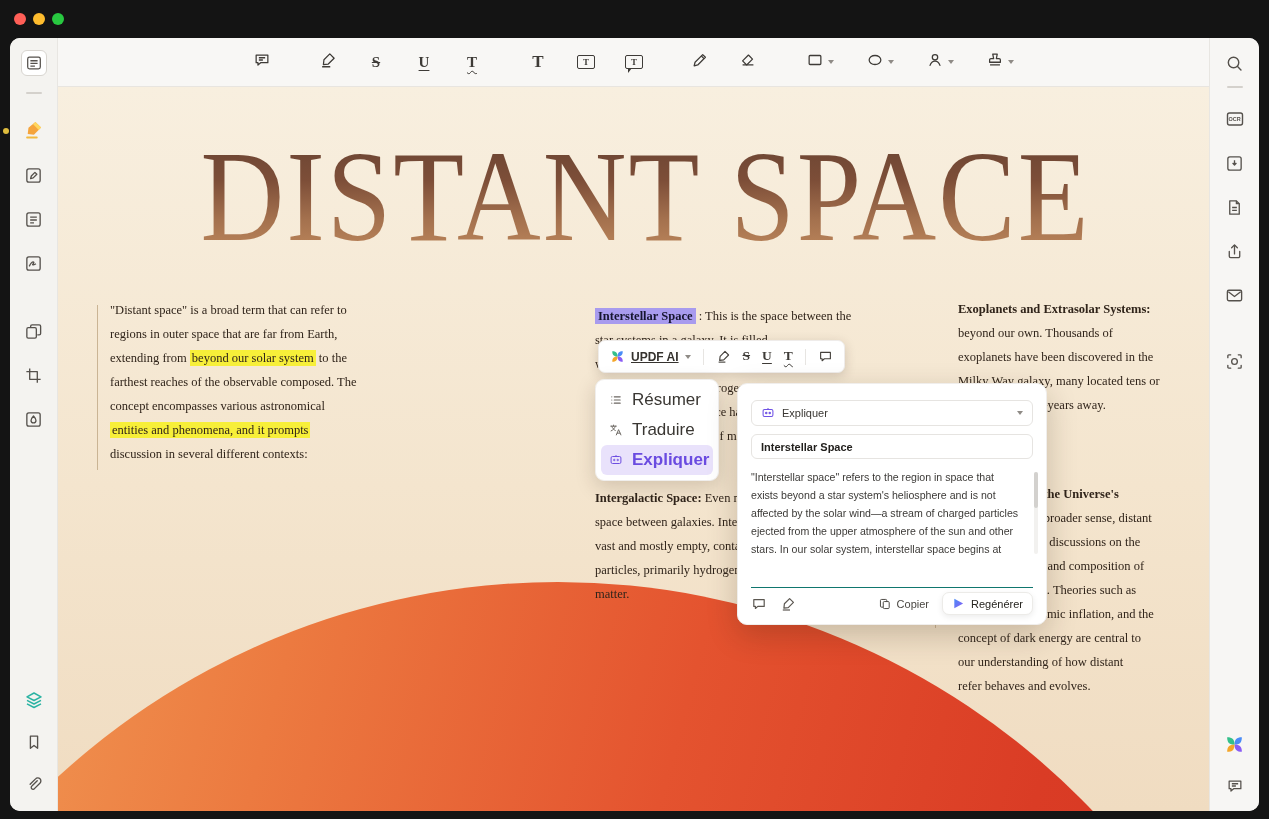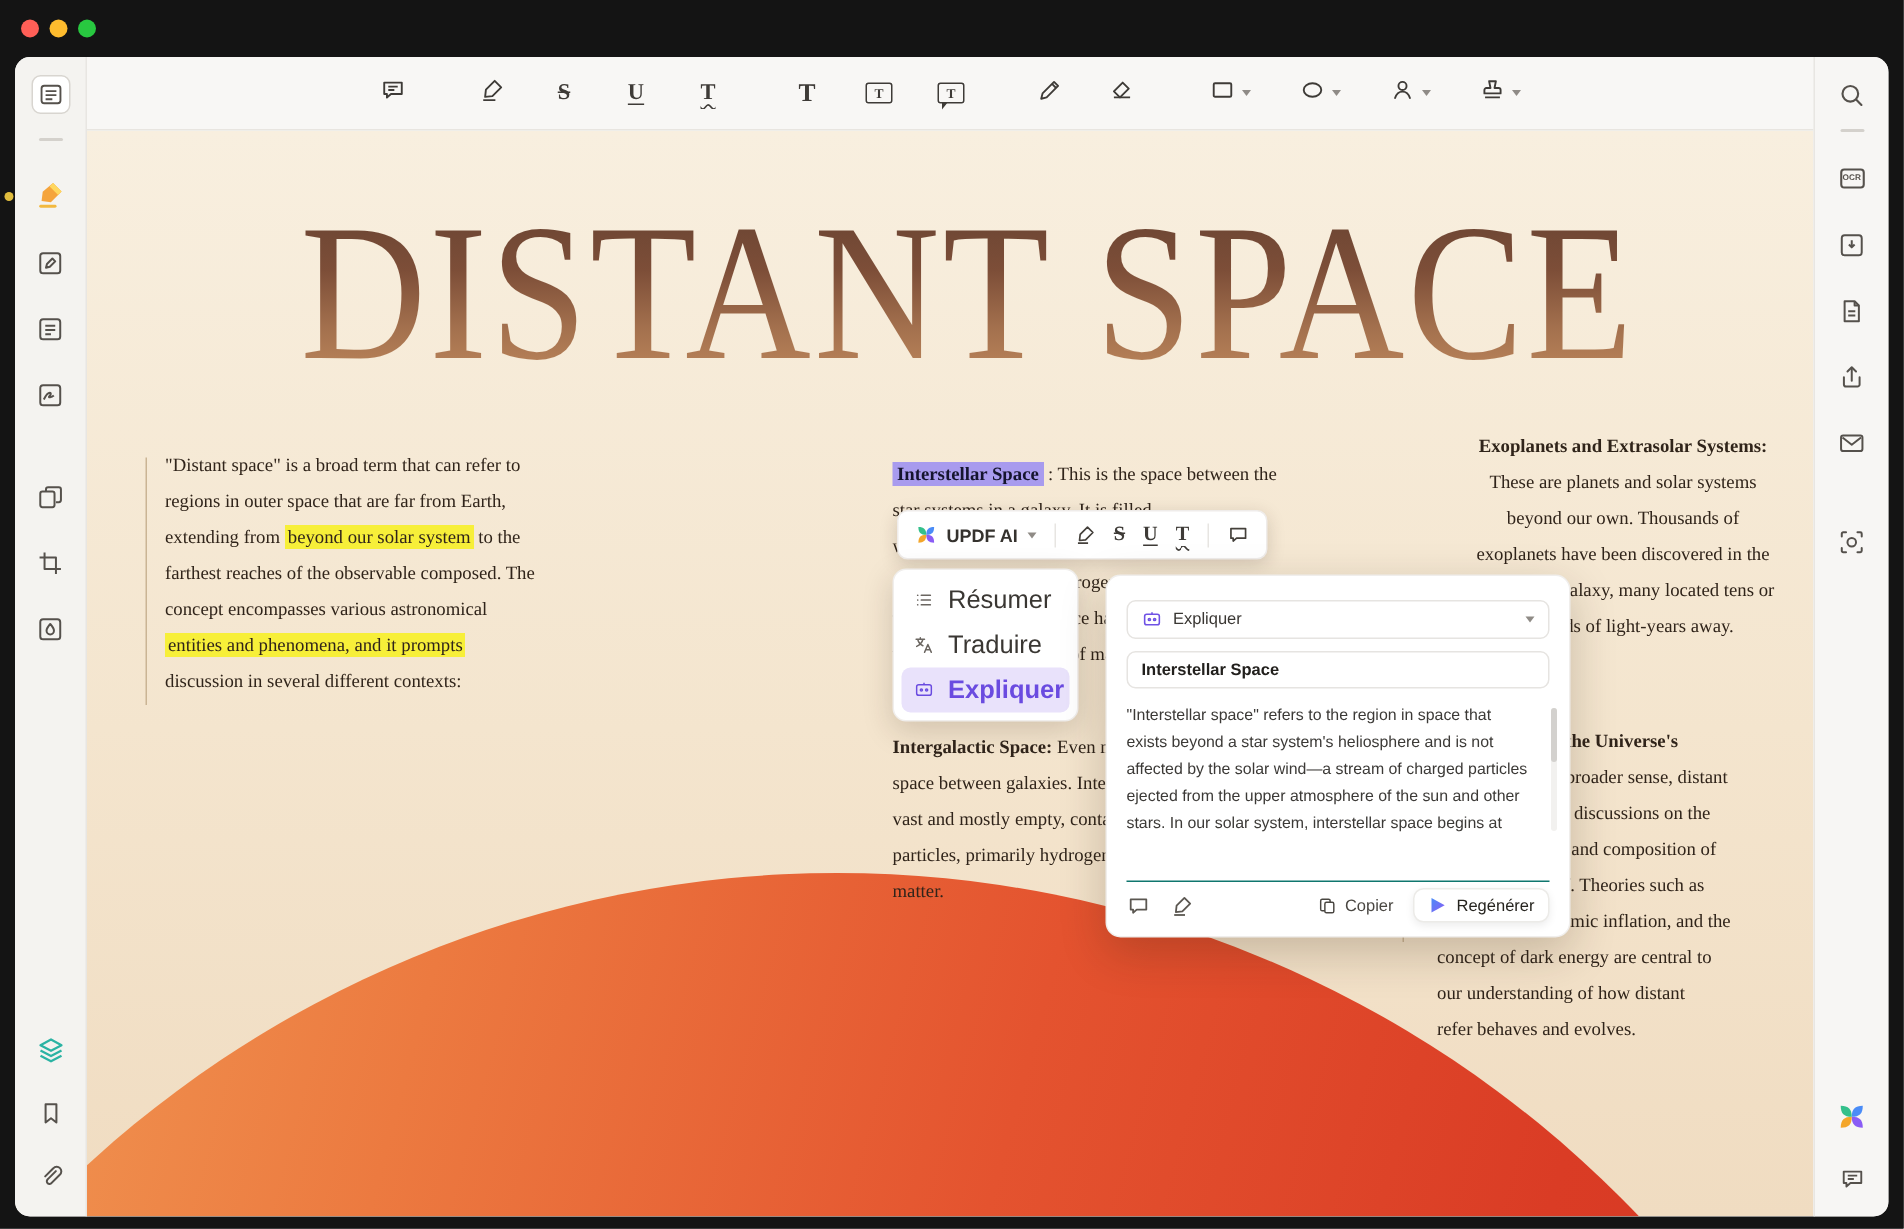--- a/index.html
+++ b/index.html
@@ -82,7 +82,7 @@
   #col1  { left:52px;  top:211px; width:300px; }
   #col2a { left:537px; top:217px; width:300px; }
   #col2b { left:537px; top:399px; width:300px; }
-  #col3a { left:900px; top:198px; width:248px;text-align:center; }
+  #col3a { left:900px; top:210px; width:248px; }
   #col3b { left:900px; top:395px; width:248px; }
 
   

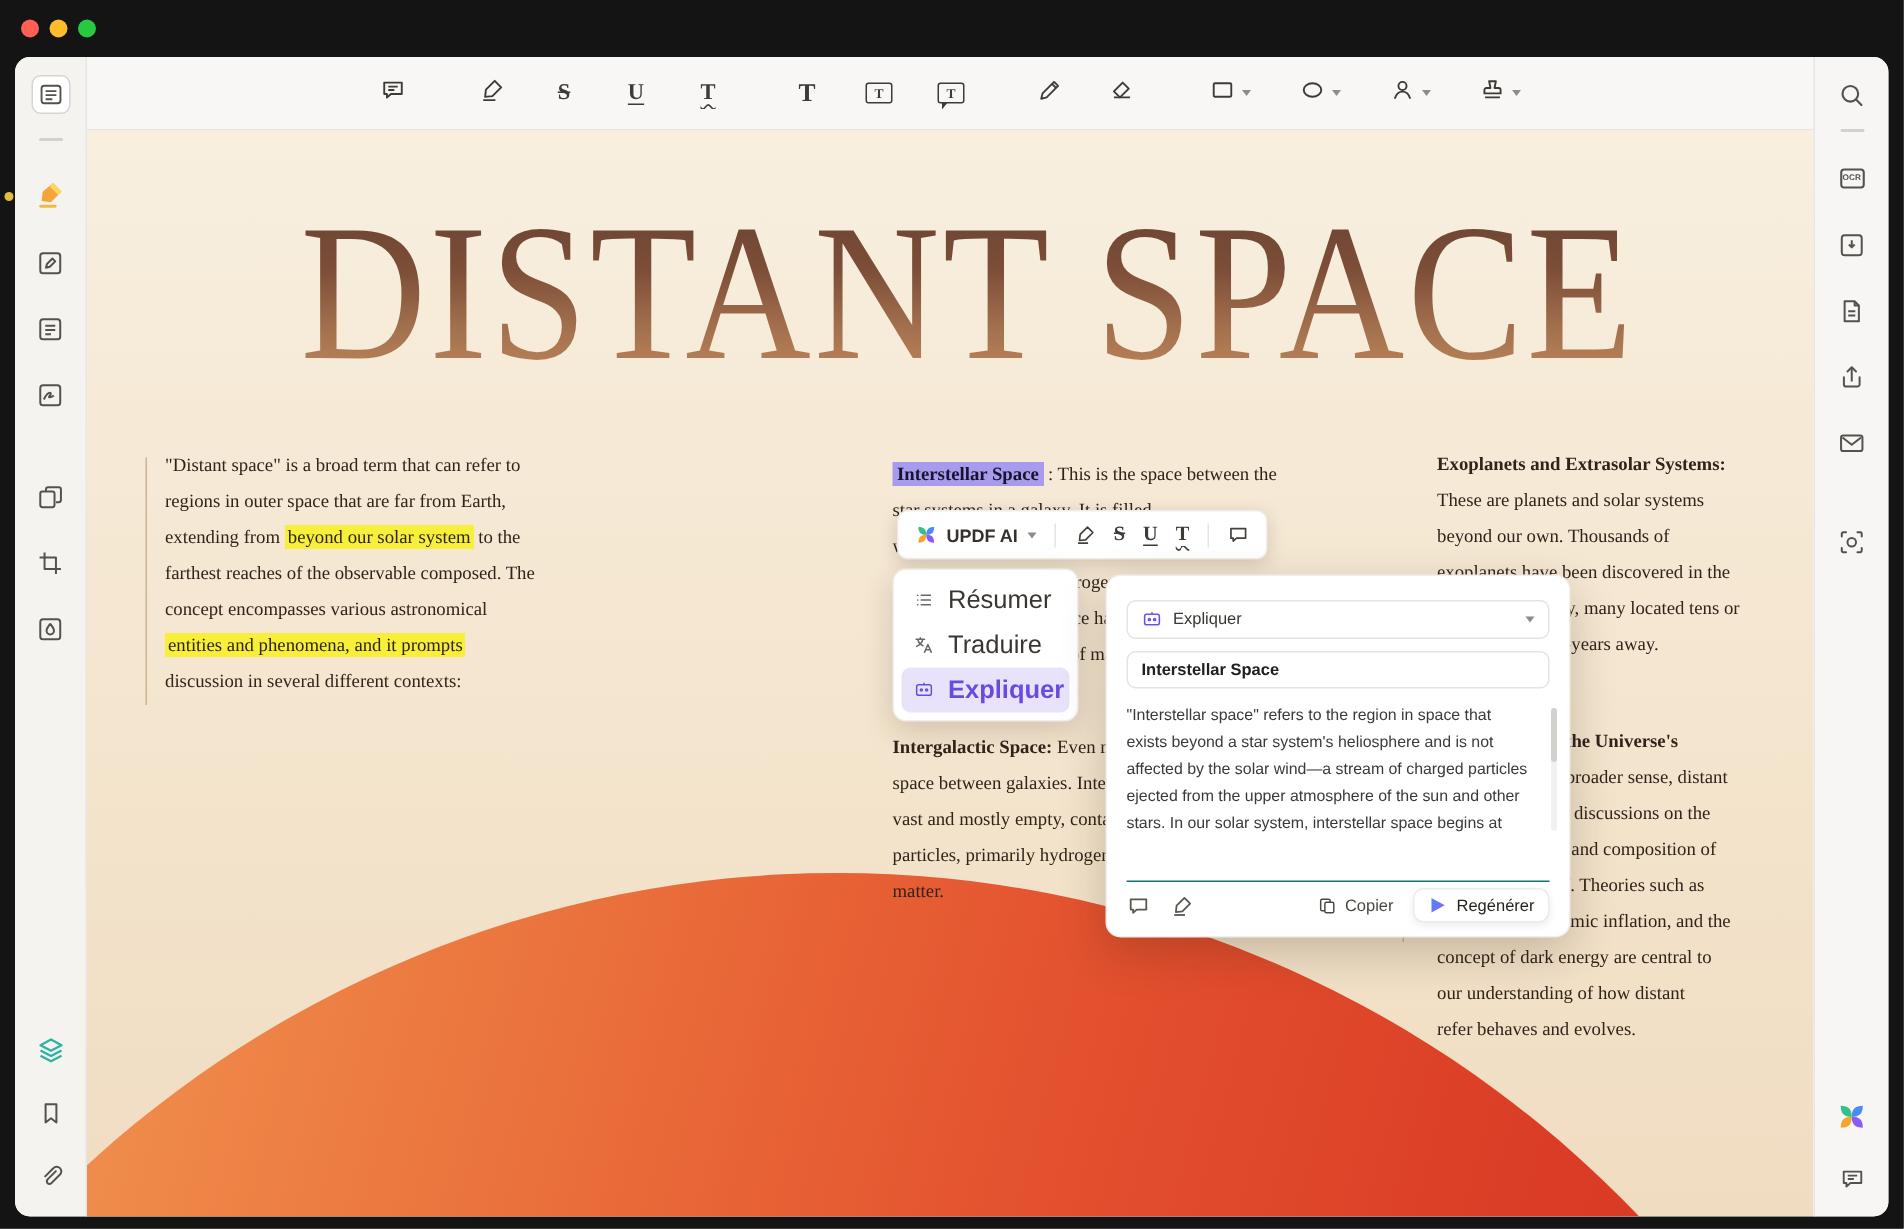--- a/index.html
+++ b/index.html
@@ -476,7 +476,6 @@
 
             <div class="tline"><span></span><span class="bold">Exoplanets and Extrasolar Systems:</span><span></span></div>
 
-            <div class="tline"><span>These are planets and solar systems</span><span></span><span></span></div>
 
             <div class="tline"><span>beyond our own. Thousands of</span><span></span><span></span></div>
 

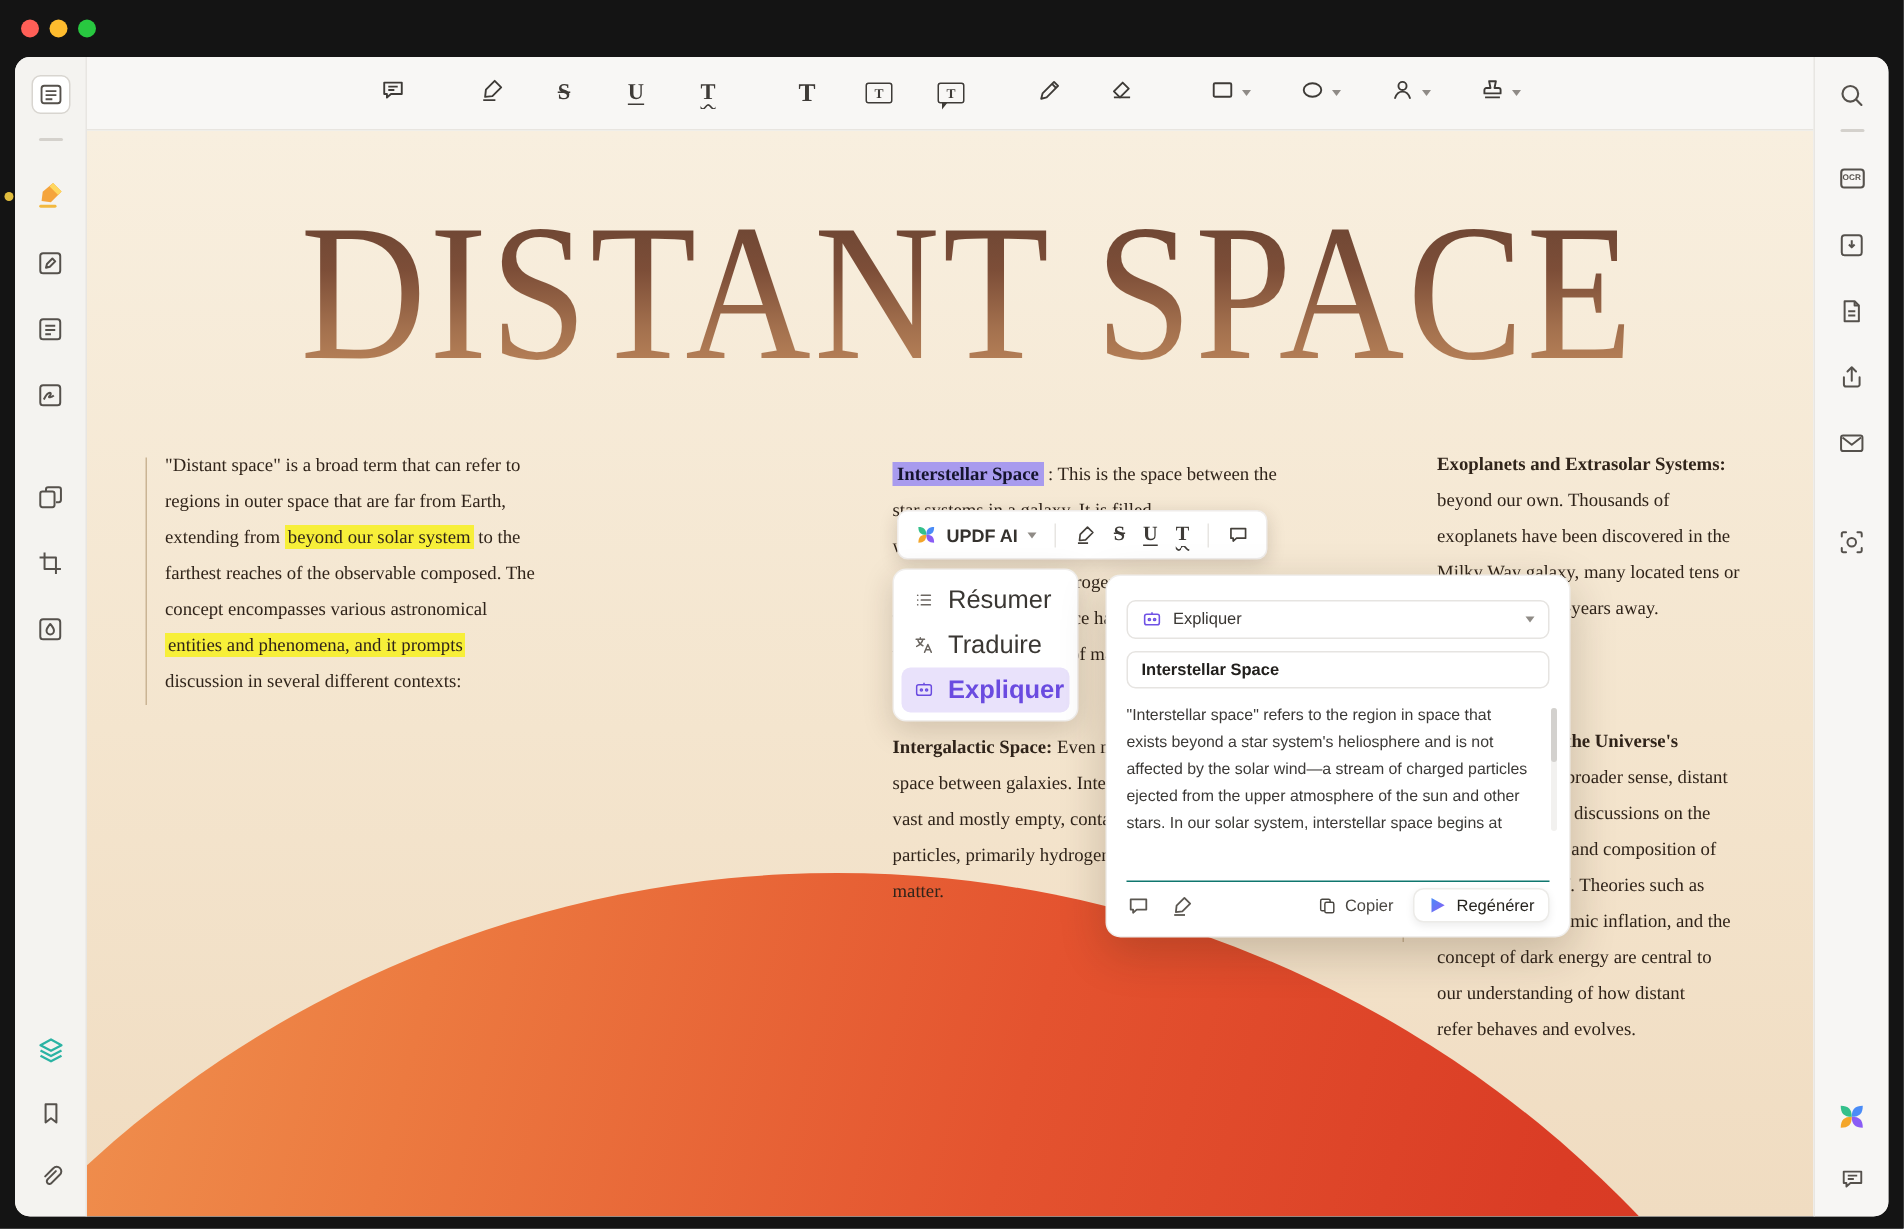--- a/index.html
+++ b/index.html
@@ -89,7 +89,7 @@
   .seltoolbar { position:absolute; left:540px; top:253px; height:33px; display:flex; align-items:center;
                 gap:12px; background:#fff; border-radius:7px; padding:0 11px;
                 box-shadow:0 3px 12px rgba(50,35,20,.18); border:1px solid #efecea; z-index:5; }
-  .ai-btn { display:flex; align-items:center; gap:6px; font-size:12px; font-weight:700; color:#35322e; }
+  .ai-btn { display:flex; align-items:center; gap:6px; font-size:12px; font-weight:700; color:#35322e;text-decoration:underline; }
   .vsep { width:1px; height:16px; background:#e7e5e2; flex:0 0 auto; }
   .mini { color:#44403b; display:flex; align-items:center; justify-content:center; }
   .mini-g { font-size:13.5px; }

